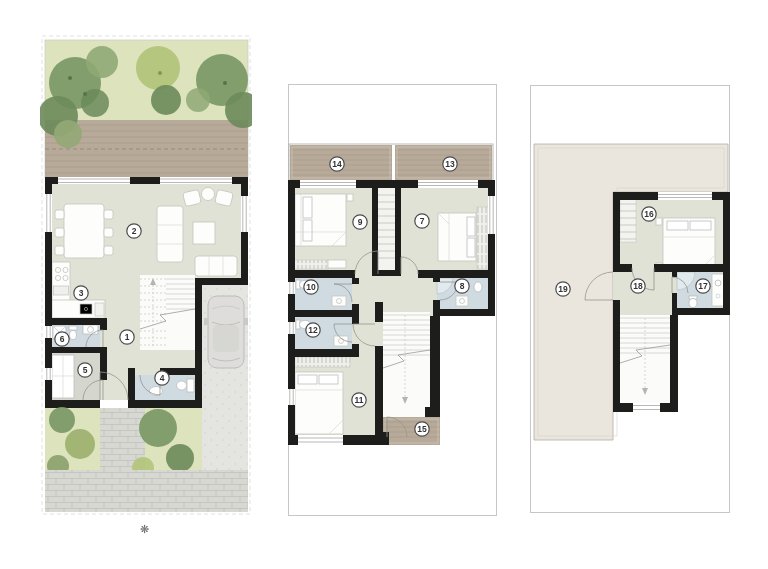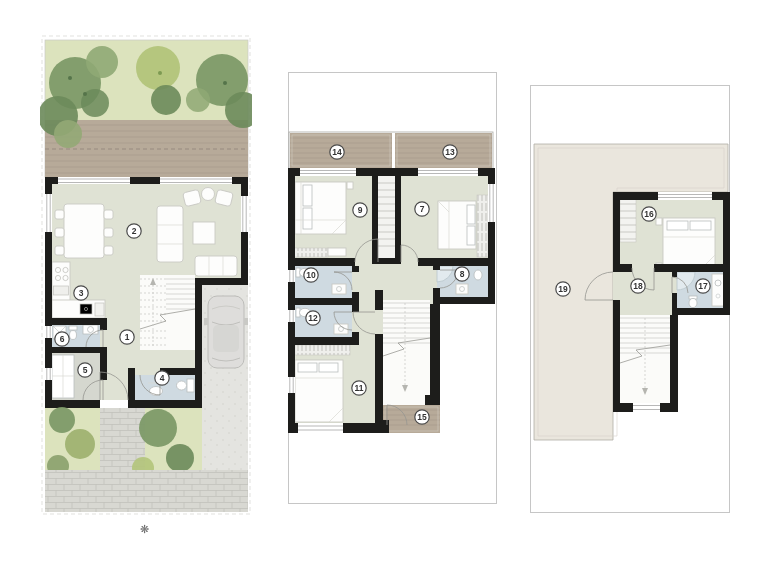--- a/index.html
+++ b/index.html
@@ -311,7 +311,7 @@
   </svg>
   </div>
 
-  <div class="plan" id="plan-first" style="left:288px;top:72px">
+  <div class="plan" id="plan-first" style="left:288px;top:84px">
   <svg width="209" height="433" viewBox="0 0 209 433">
     <rect class="frame" x="0.5" y="0.5" width="208" height="431"></rect>
     <g>

